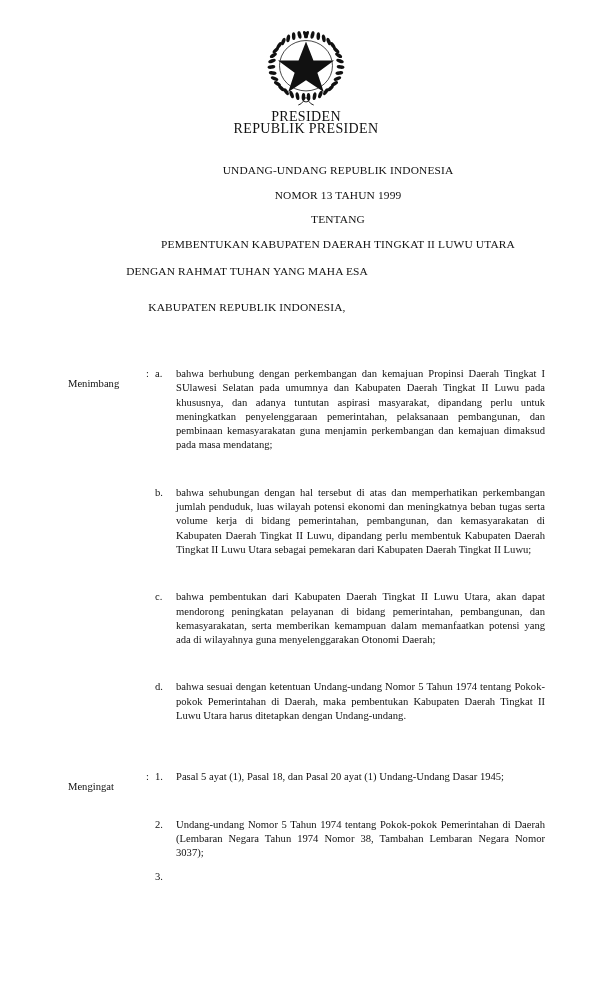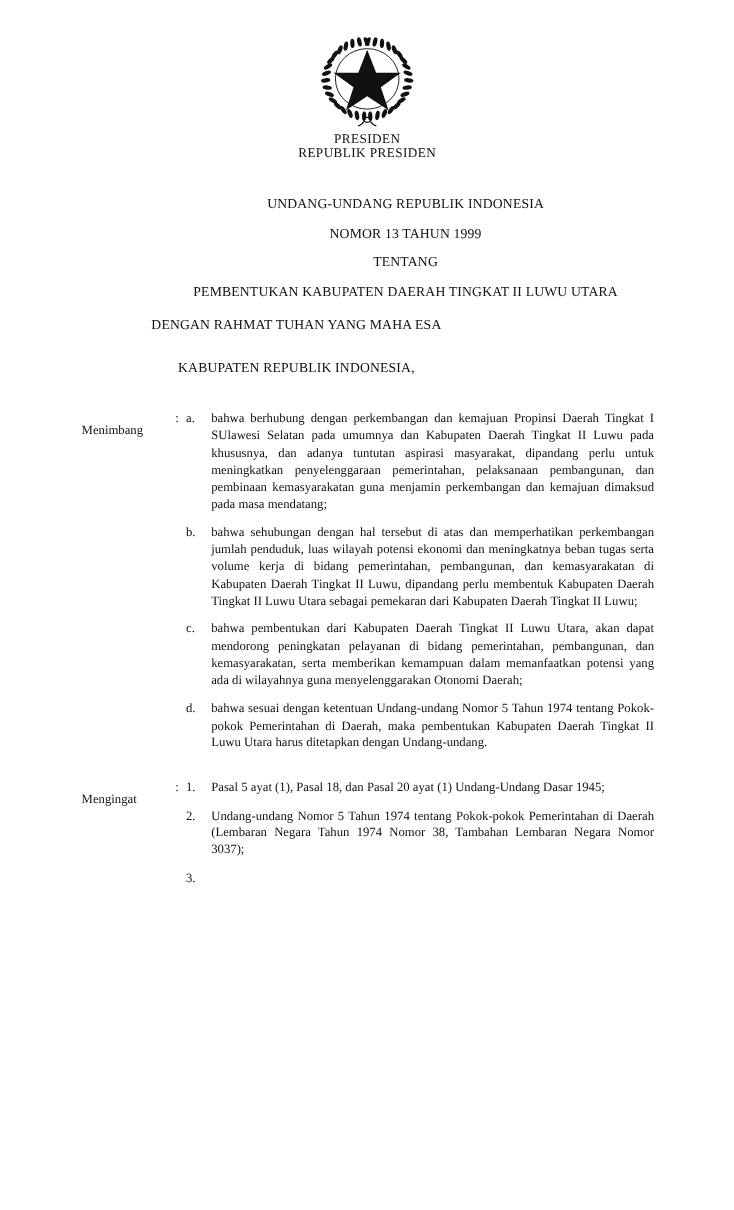--- a/index.html
+++ b/index.html
@@ -34,7 +34,7 @@
   }
   .emblem-caption {
     margin-top: 3px;
-    font-size: 11px;
+    font-size: 14px;
     line-height: 11.6px;
     letter-spacing: 0.35px;
     color: #111111;

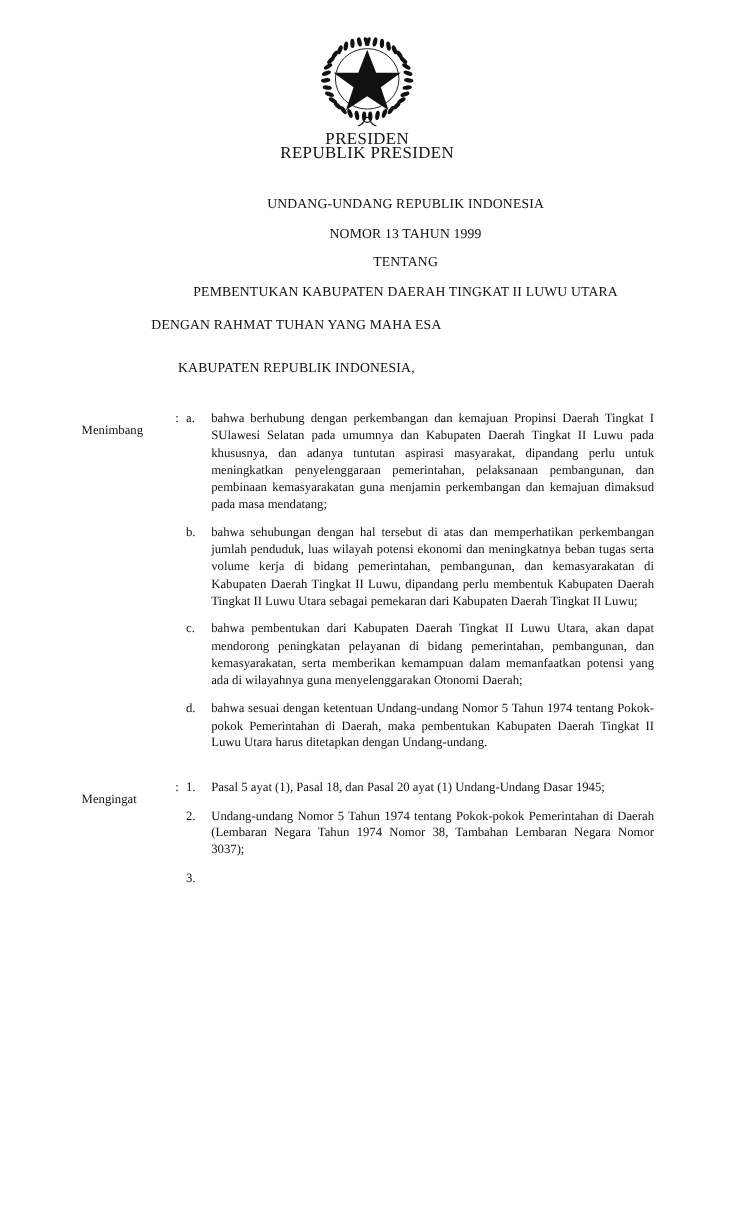--- a/index.html
+++ b/index.html
@@ -120,6 +120,7 @@
     text-align: justify;
     text-justify: inter-word;
     hyphens: none;
+    margin-top: 24px;
   }
   .item-gap {
     height: 9px;

